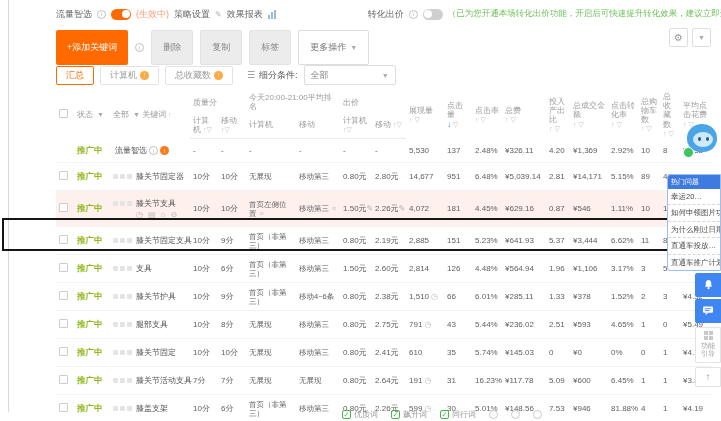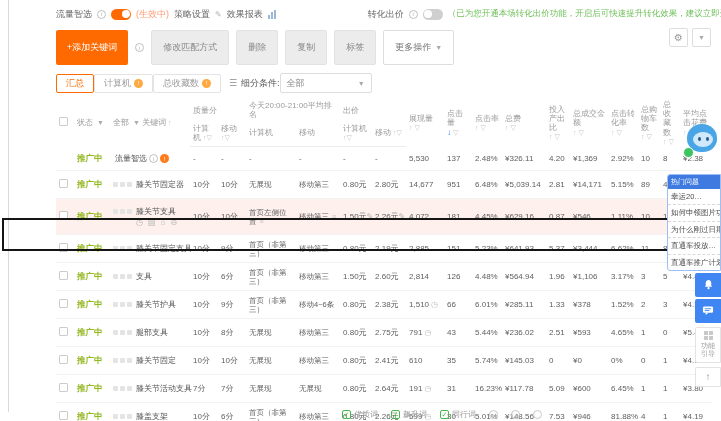--- a/index.html
+++ b/index.html
@@ -108,7 +108,6 @@
   <div class="toolbar">
     <span class="btn primary">+添加关键词</span>
     <span class="info-i">i</span>
-    <span class="btn gray">修改匹配方式</span>
     <span class="btn gray">删除</span>
     <span class="btn gray">复制</span>
     <span class="btn gray">标签</span>

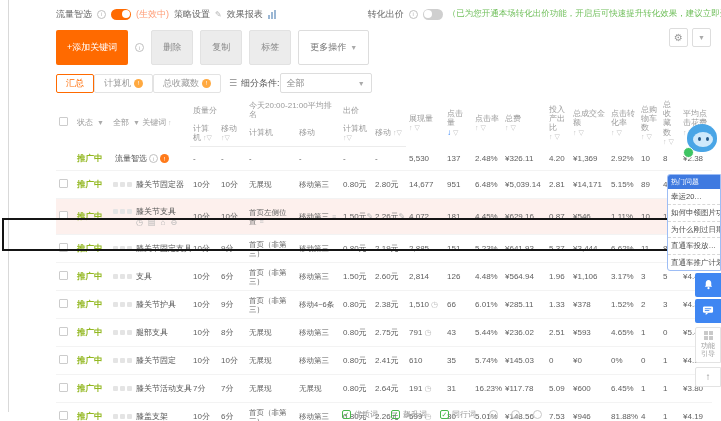--- a/index.html
+++ b/index.html
@@ -28,7 +28,7 @@
 .chev{font-size:7px;margin-left:4px;color:#aaa}
 .corner{position:absolute;right:10px;top:28px;display:flex;gap:4px}
 .sq{width:19px;height:19px;border:1px solid #ddd;border-radius:2px;display:flex;align-items:center;justify-content:center;color:#999;background:#fff;cursor:pointer;font-size:10px}
-.tabs{margin-top:8px;display:flex;align-items:center;gap:0;font-size:9px}
+.tabs{display:flex;align-items:center;gap:6px;font-size:9px}
 .tab{padding:2px 9px;border:1px solid #e3e3e3;border-radius:2px;color:#999;display:inline-flex;align-items:center;gap:3px;cursor:pointer;background:#fff}
 .tab.active{border-color:#ff6a00;color:#ff6a00;background:#fff}
 .badge{width:9px;height:9px;border-radius:50%;background:#ffa940;color:#fff;font-size:6px;display:inline-flex;align-items:center;justify-content:center;flex:none}

